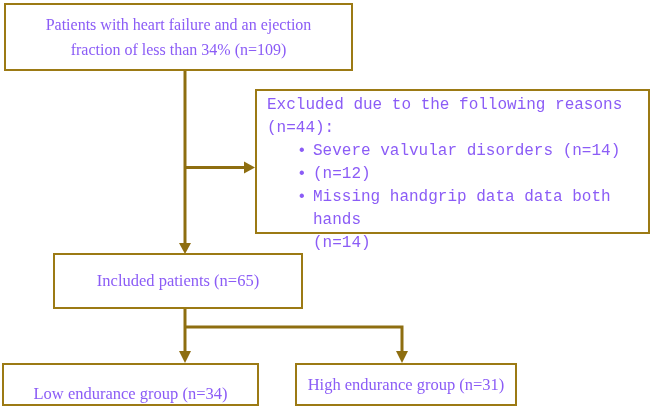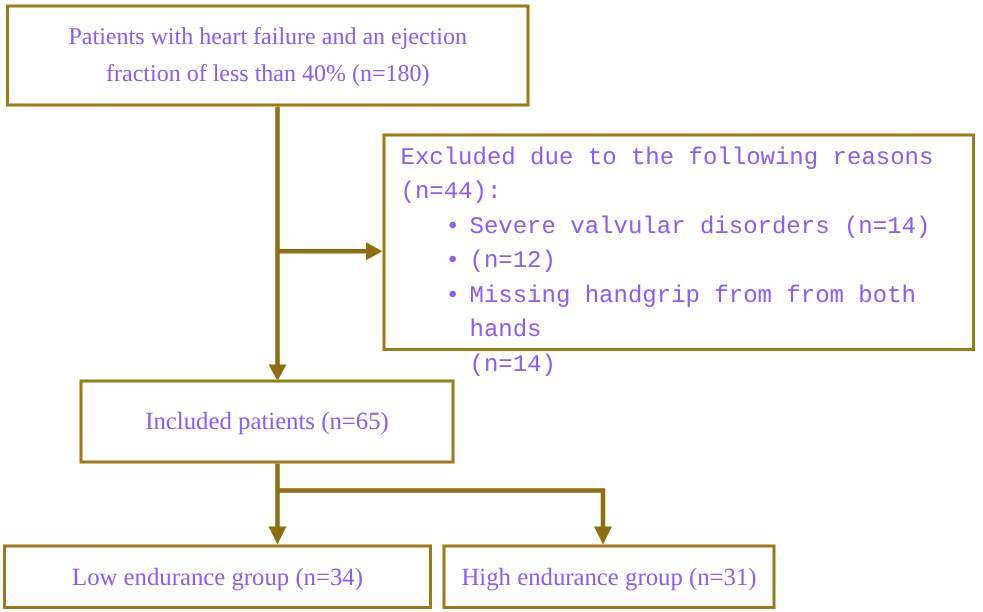--- a/index.html
+++ b/index.html
@@ -107,7 +107,7 @@
 
   <div class="box top-box center-box">
     <div>Patients with heart failure and an ejection</div>
-    <div>fraction of less than 40% (n=180)</div>
+    <div>fraction of less than 34% (n=109)</div>
   </div>
 
   <div class="box excluded-box">

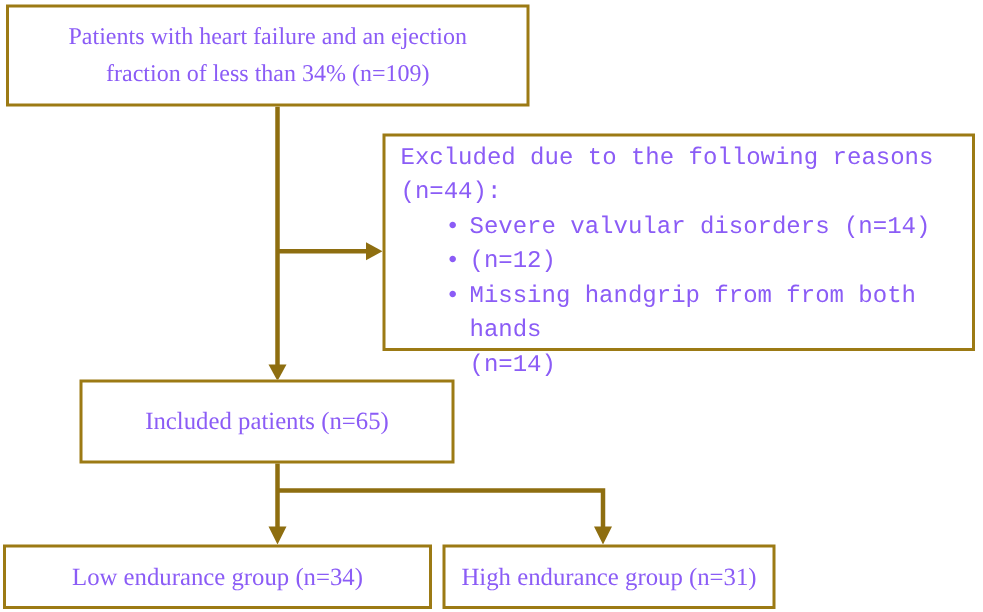--- a/index.html
+++ b/index.html
@@ -130,7 +130,7 @@
     <div class="bullet-row">
       <span class="bullet-glyph">•</span>
       <div>
-        <div>Missing handgrip from from both hands</div>
+        <div>Missing handgrip data data both hands</div>
         <div>(n=14)</div>
       </div>
     </div>

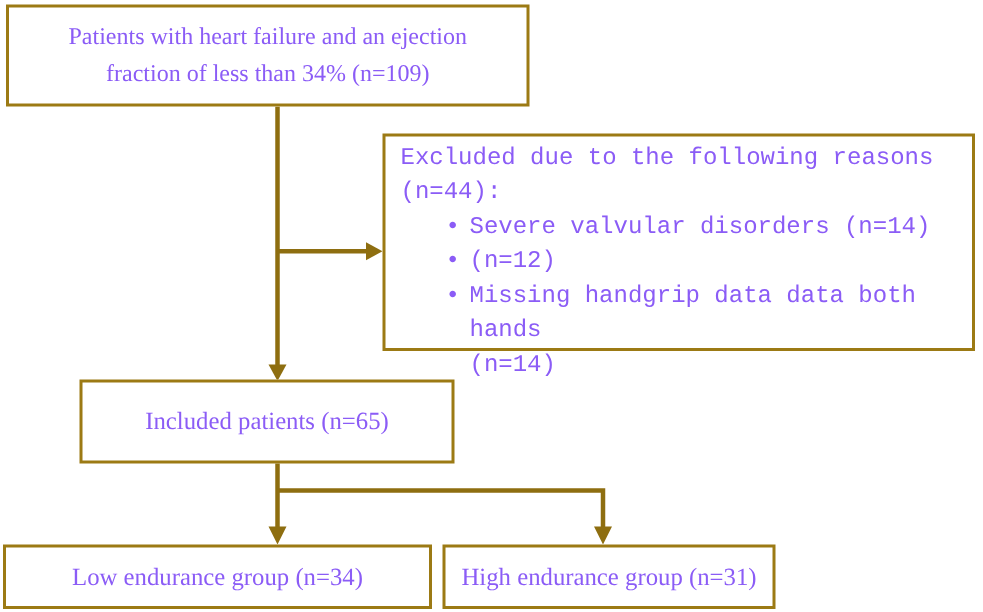--- a/index.html
+++ b/index.html
@@ -73,9 +73,10 @@
   .low-box {
     left: 2px;
     top: 363px;
-    width: 286px;
+    width: 257px;
     height: 43px;
     font-size: 16.5px;
+    justify-content: flex-end;
   }
   .high-box {
     left: 295px;

